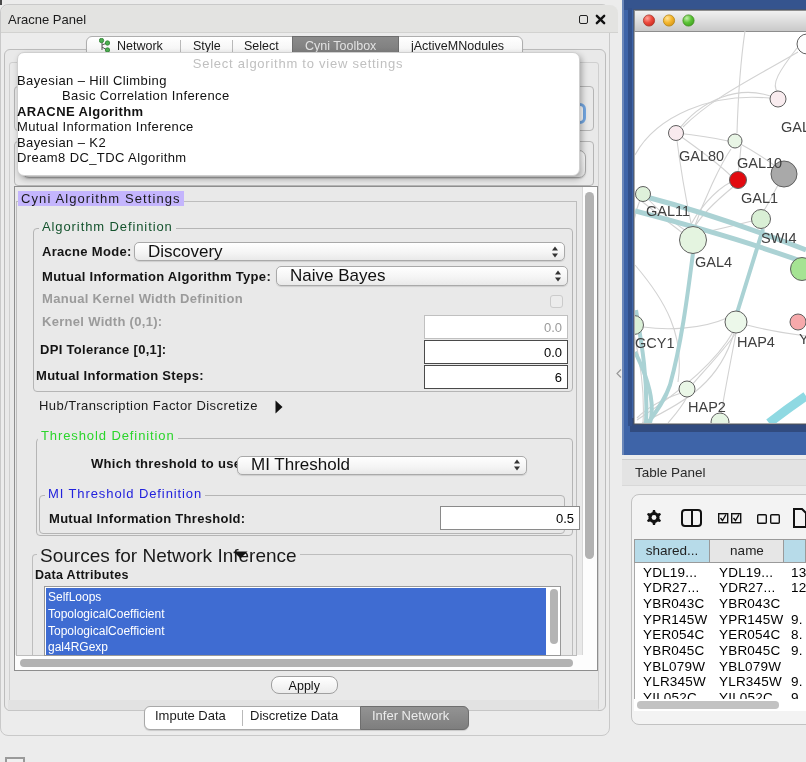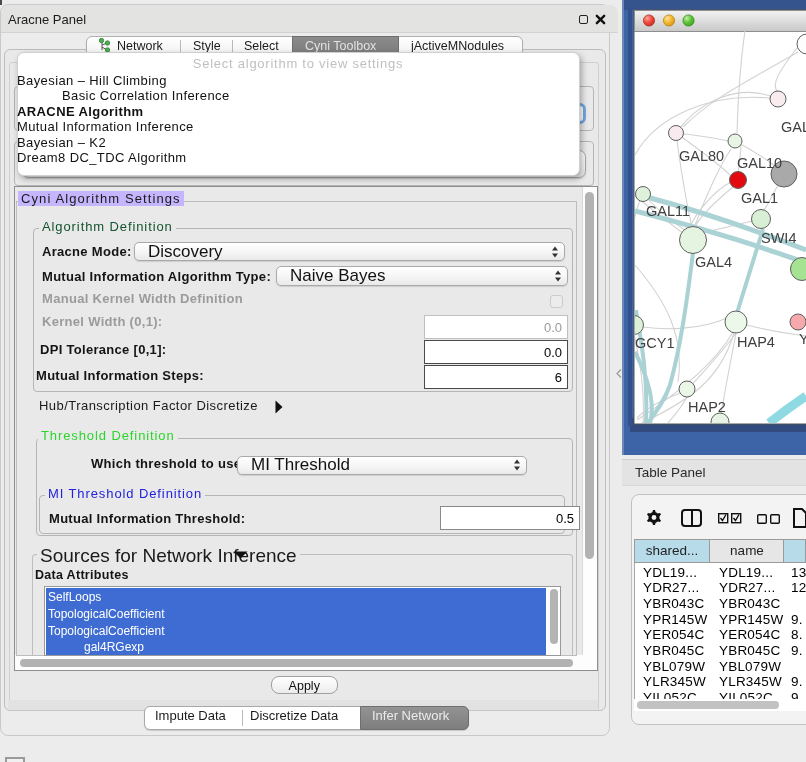--- a/index.html
+++ b/index.html
@@ -130,7 +130,7 @@
   <div class="a" style="left:48px;top:590px;font-size:12px;color:#fff;">SelfLoops</div>
   <div class="a" style="left:48px;top:606.8px;font-size:12px;color:#fff;">TopologicalCoefficient</div>
   <div class="a" style="left:48px;top:623.6px;font-size:12px;color:#fff;">TopologicalCoefficient</div>
-  <div class="a" style="left:48px;top:640.4px;font-size:12px;color:#fff;margin-left:36px;">gal4RGexp</div>
+  <div class="a" style="left:48px;top:640.4px;font-size:12px;color:#fff;">gal4RGexp</div>
   <div class="a" style="left:550px;top:589px;width:8px;height:55px;background:#b4b4b4;border-radius:4px;"></div>
 
   <div class="a" style="left:271px;top:675.5px;width:66.5px;height:18.5px;background:linear-gradient(#ffffff,#ececec);border:1px solid #a0a0a0;border-radius:8px;text-align:center;font-size:12.5px;color:#111;line-height:18px;">Apply</div>

